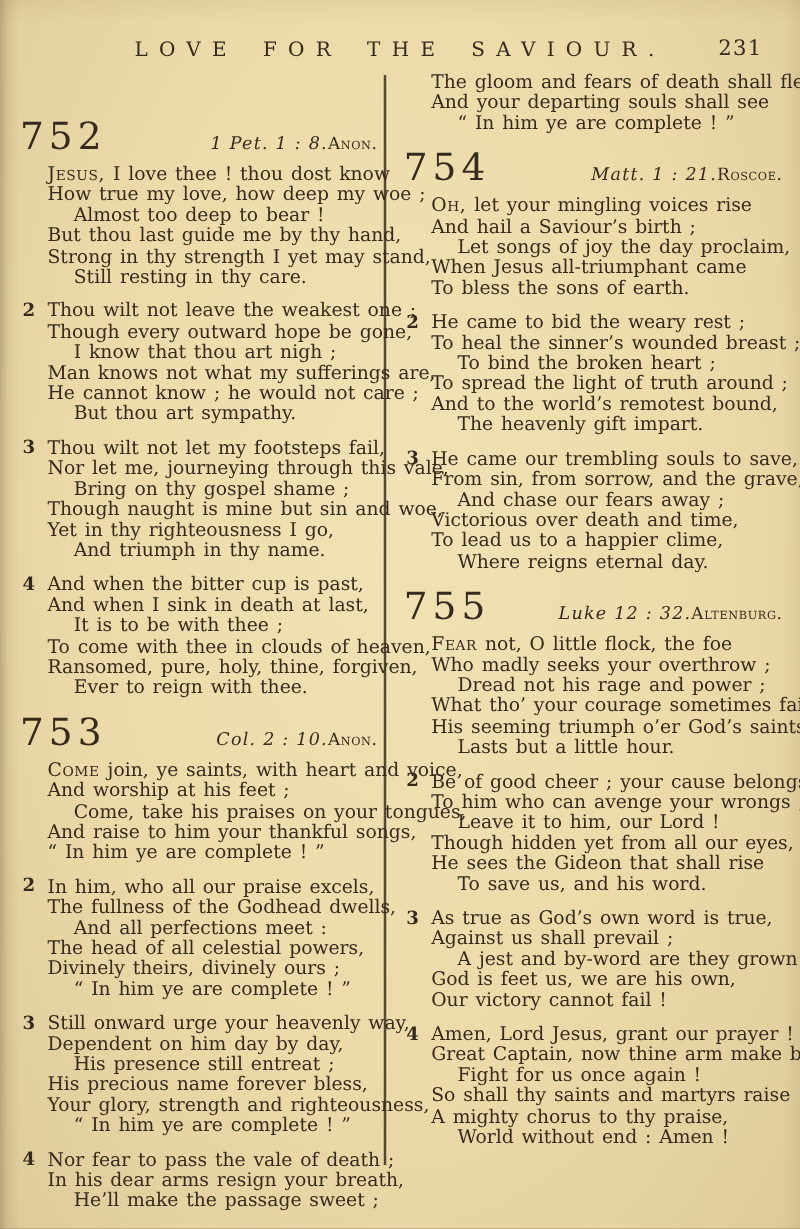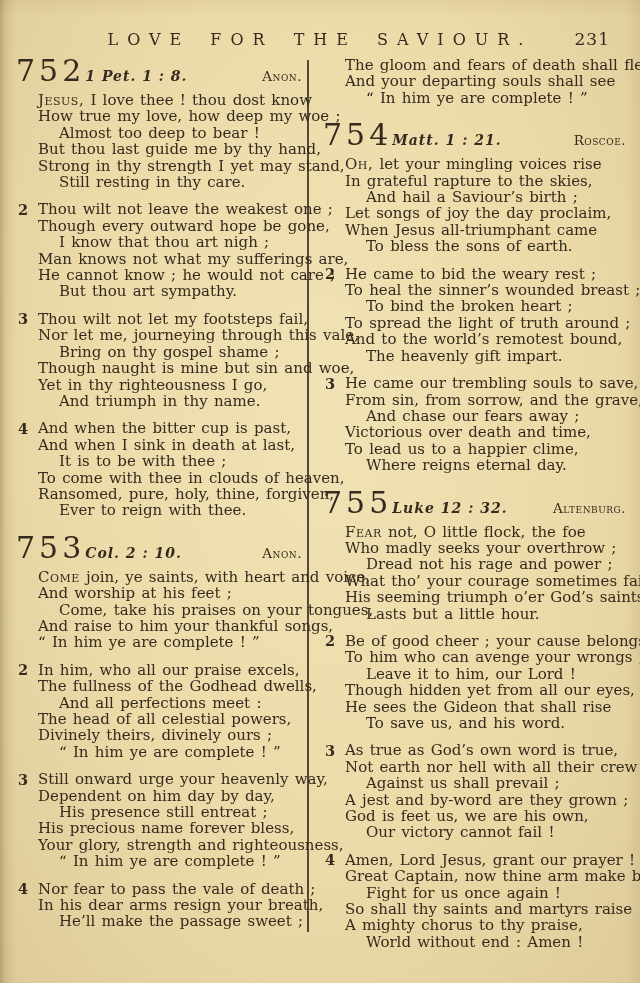--- a/index.html
+++ b/index.html
@@ -28,7 +28,7 @@
     font-size:17px; letter-spacing:1px;
   }
   .col { position:absolute; top:57px; }
-  .col-left  { left:16px;  width:286px; }
+  .col-left  { left:16px;  width:286px;margin-top:39px; }
   .col-right { left:323px; width:303px; }
   .column-divider {
     position:absolute; left:307px; top:60px; height:872px; width:2px;

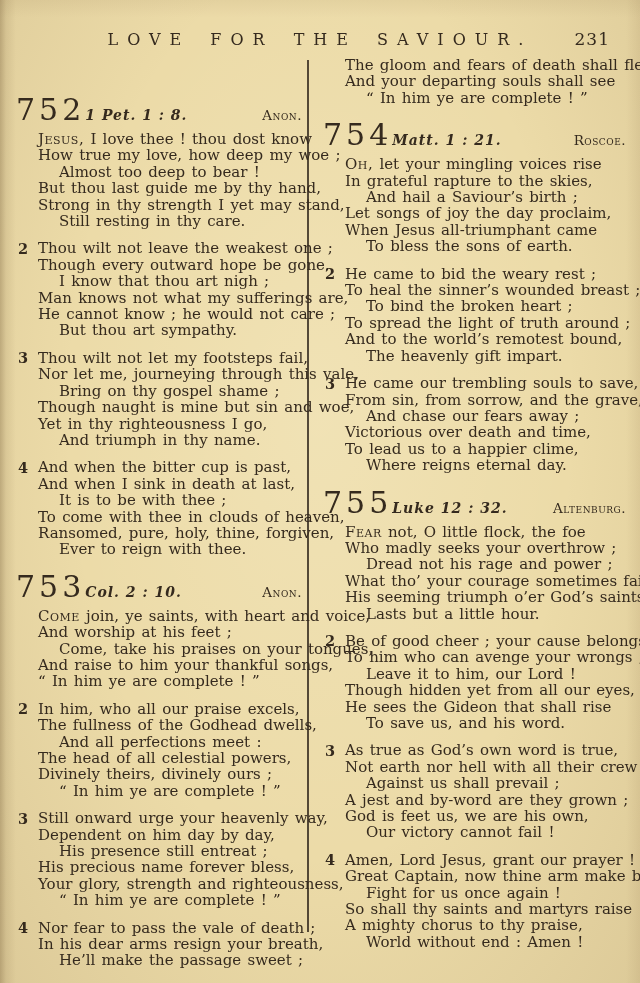--- a/index.html
+++ b/index.html
@@ -45,8 +45,8 @@
     flex:0 0 auto;
   }
   .scripture {
-    flex:1 1 auto; text-align:left;
-    font-style:italic; font-weight:700;
+    flex:1 1 auto; text-align:right;
+    font-style:italic; font-weight:400;
     font-size:14px; letter-spacing:1px;
   }
   .author {

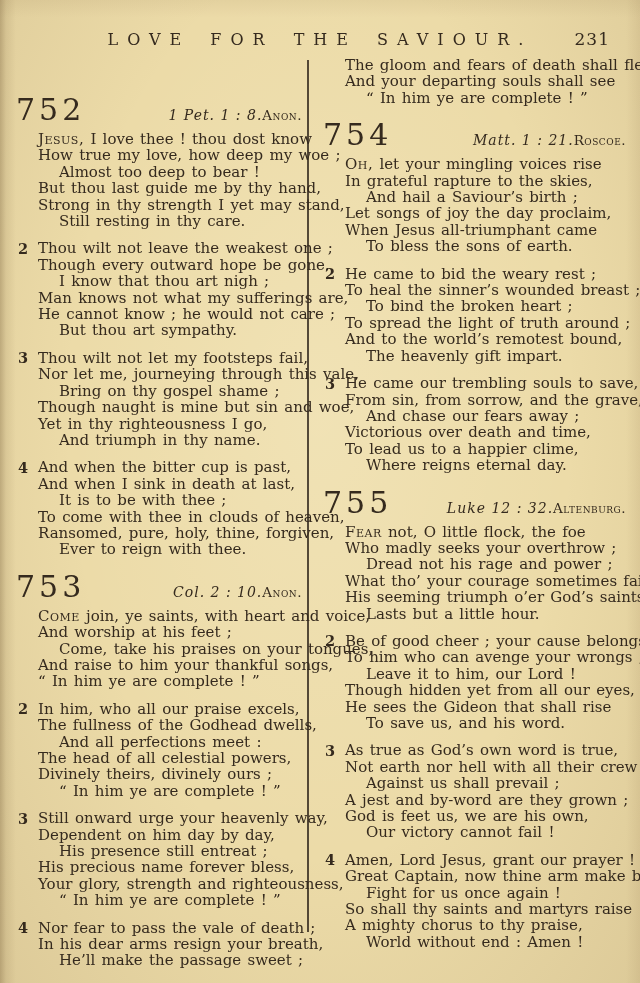--- a/index.html
+++ b/index.html
@@ -194,7 +194,6 @@
         <div class="verse">
           <div class="lines">
             <p class="vline"><span class="lead">Oh,</span> let your mingling voices rise</p>
-            <p class="vline">In grateful rapture to the skies,</p>
             <p class="vline">And hail a Saviour’s birth ;</p>
             <p class="vline">Let songs of joy the day proclaim,</p>
             <p class="vline">When Jesus all-triumphant came</p>

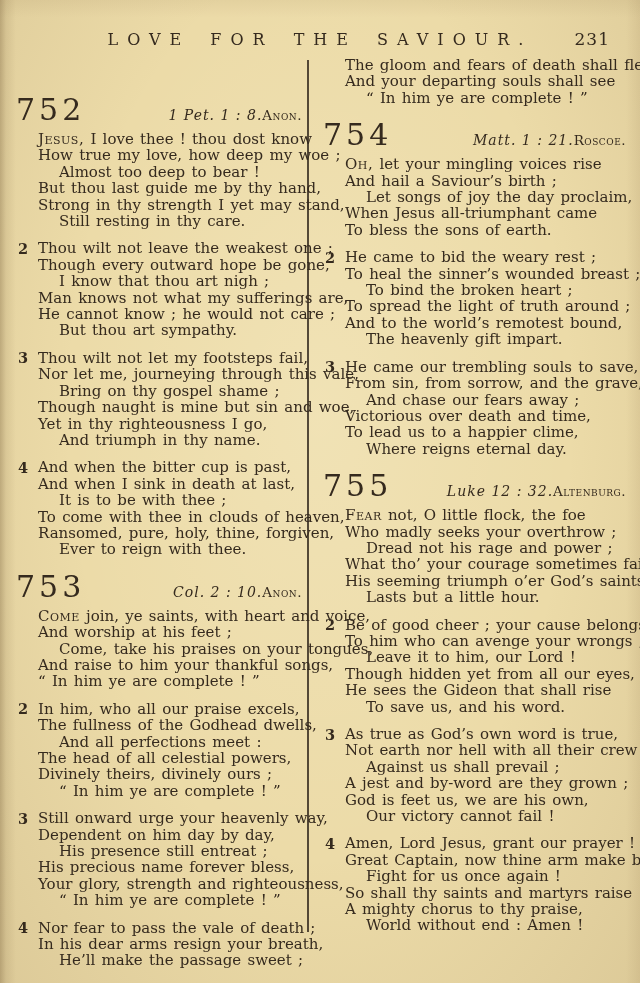--- a/index.html
+++ b/index.html
@@ -254,7 +254,6 @@
           <span class="verse-num">3</span>
           <div class="lines">
             <p class="vline">As true as God’s own word is true,</p>
-            <p class="vline">Not earth nor hell with all their crew</p>
             <p class="vline">Against us shall prevail ;</p>
             <p class="vline">A jest and by-word are they grown ;</p>
             <p class="vline">God is feet us, we are his own,</p>

